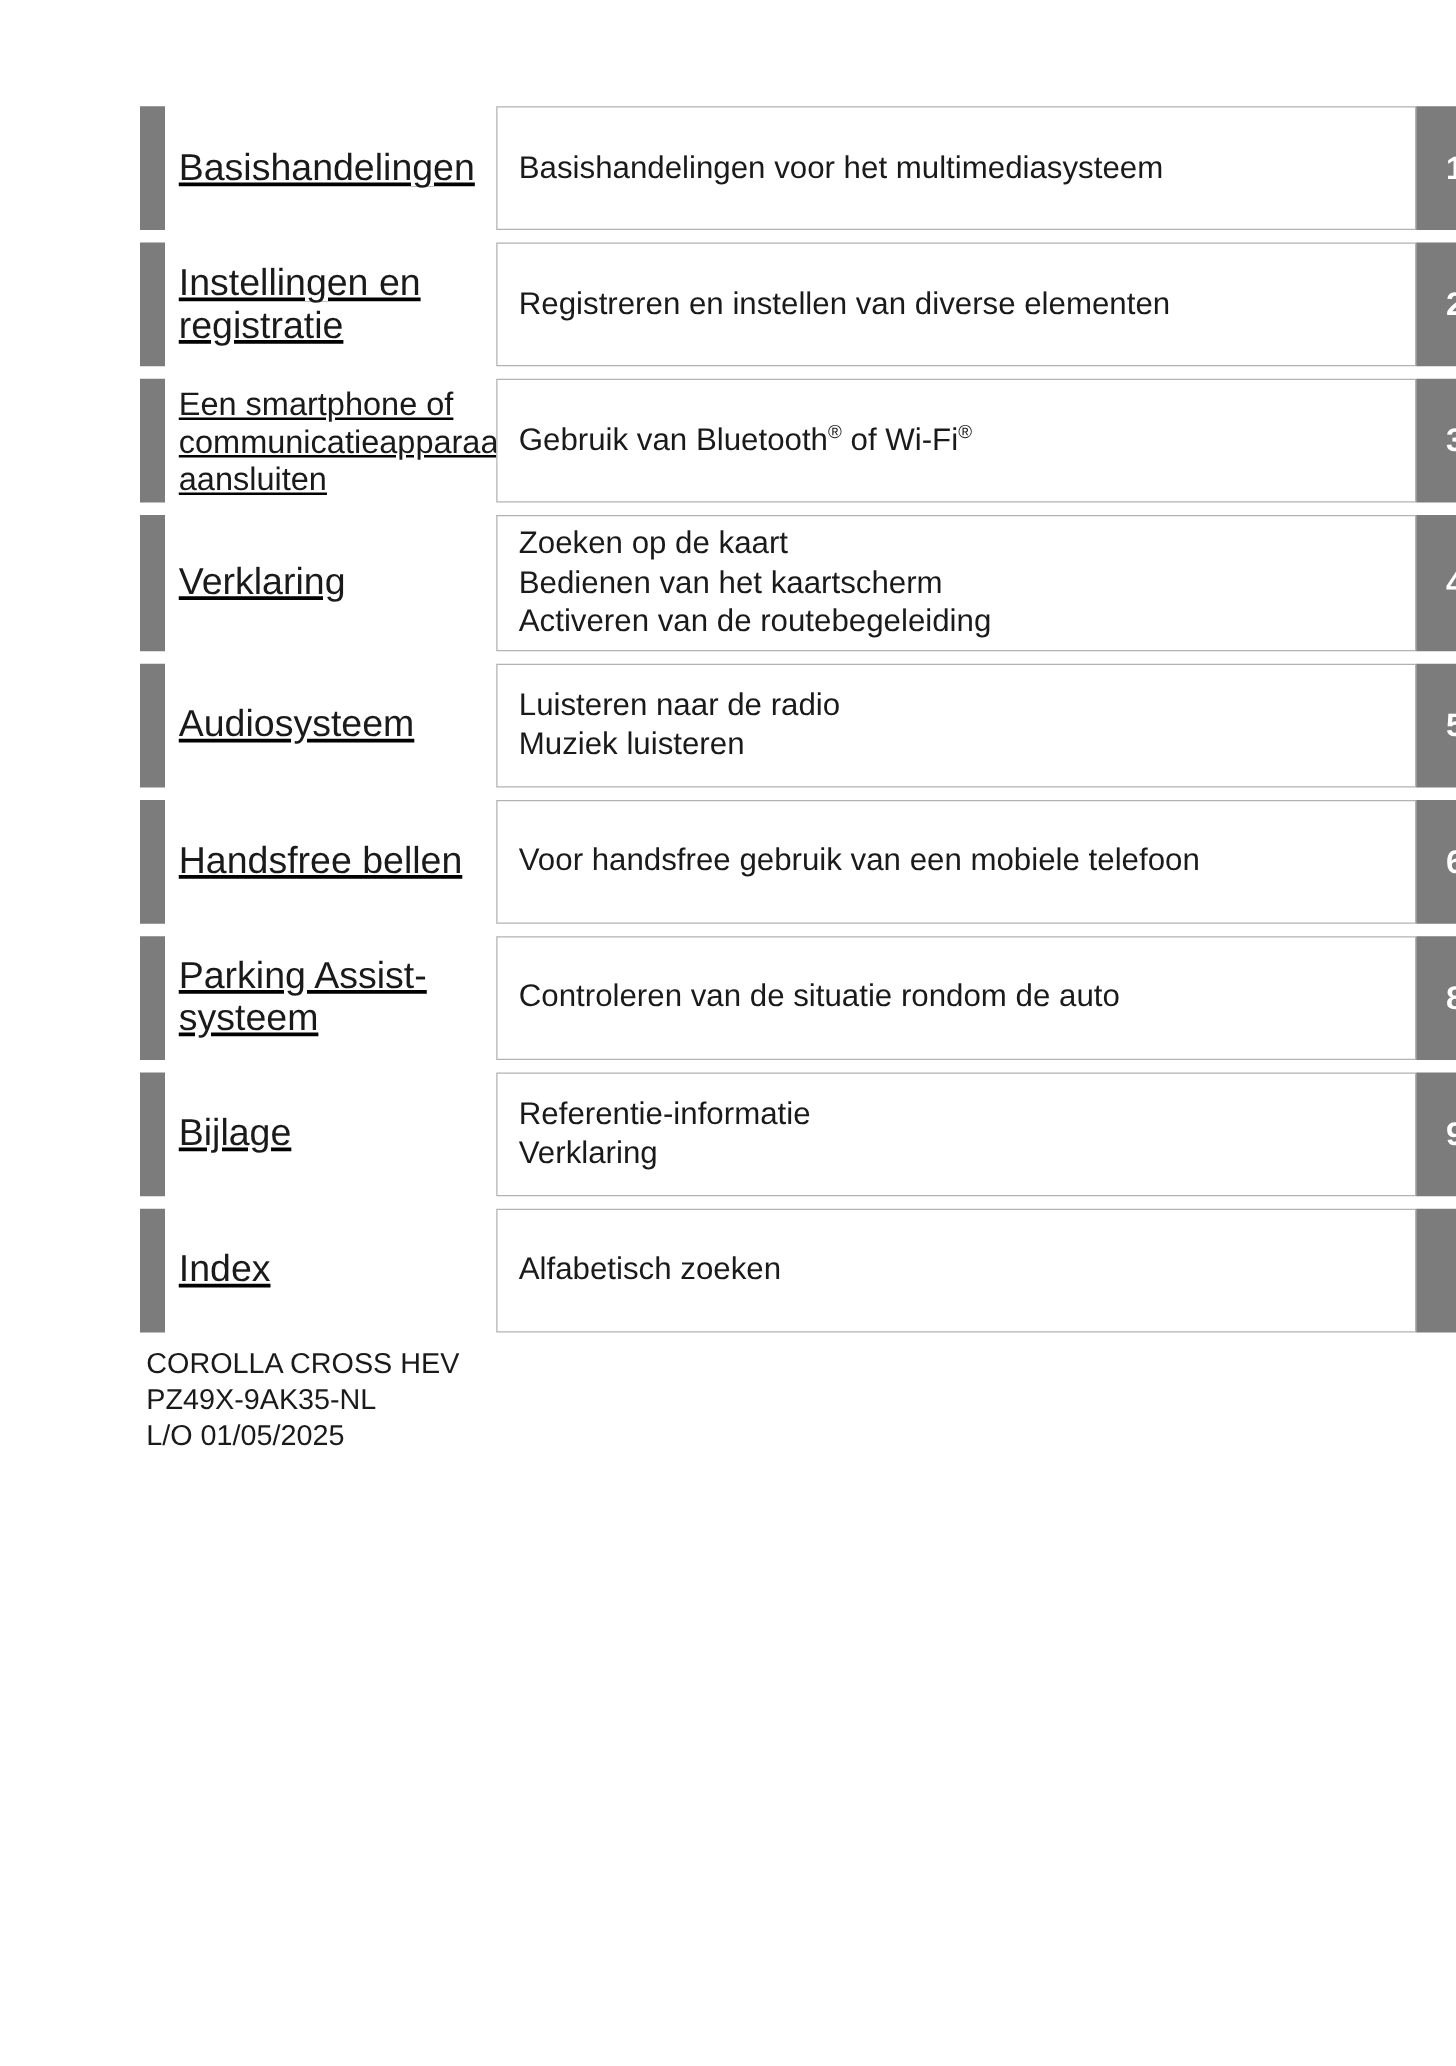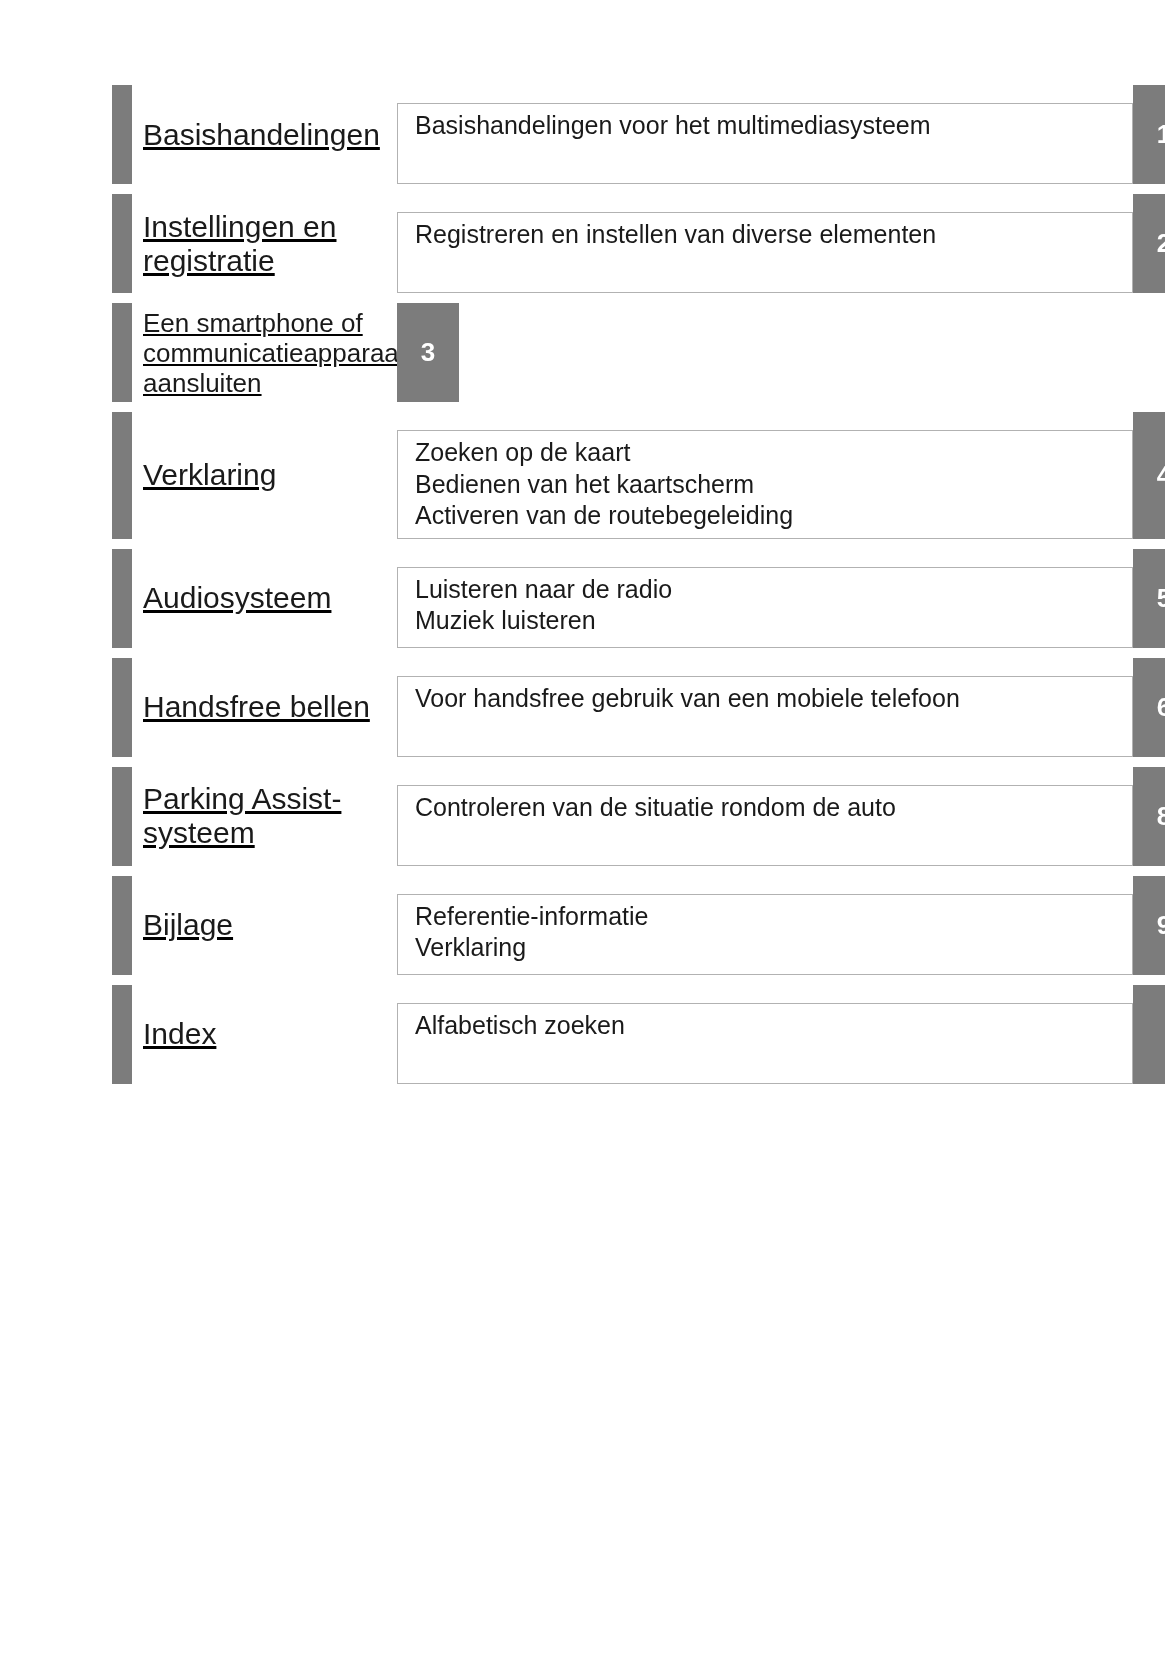--- a/index.html
+++ b/index.html
@@ -67,8 +67,8 @@
     background: var(--bg);
     display: flex;
     flex-direction: column;
+    justify-content: center;
     padding: 6px 8px 6px 17px;
-    margin-top: 18px;
   }
   .desc-line {
     font-size: 25px;

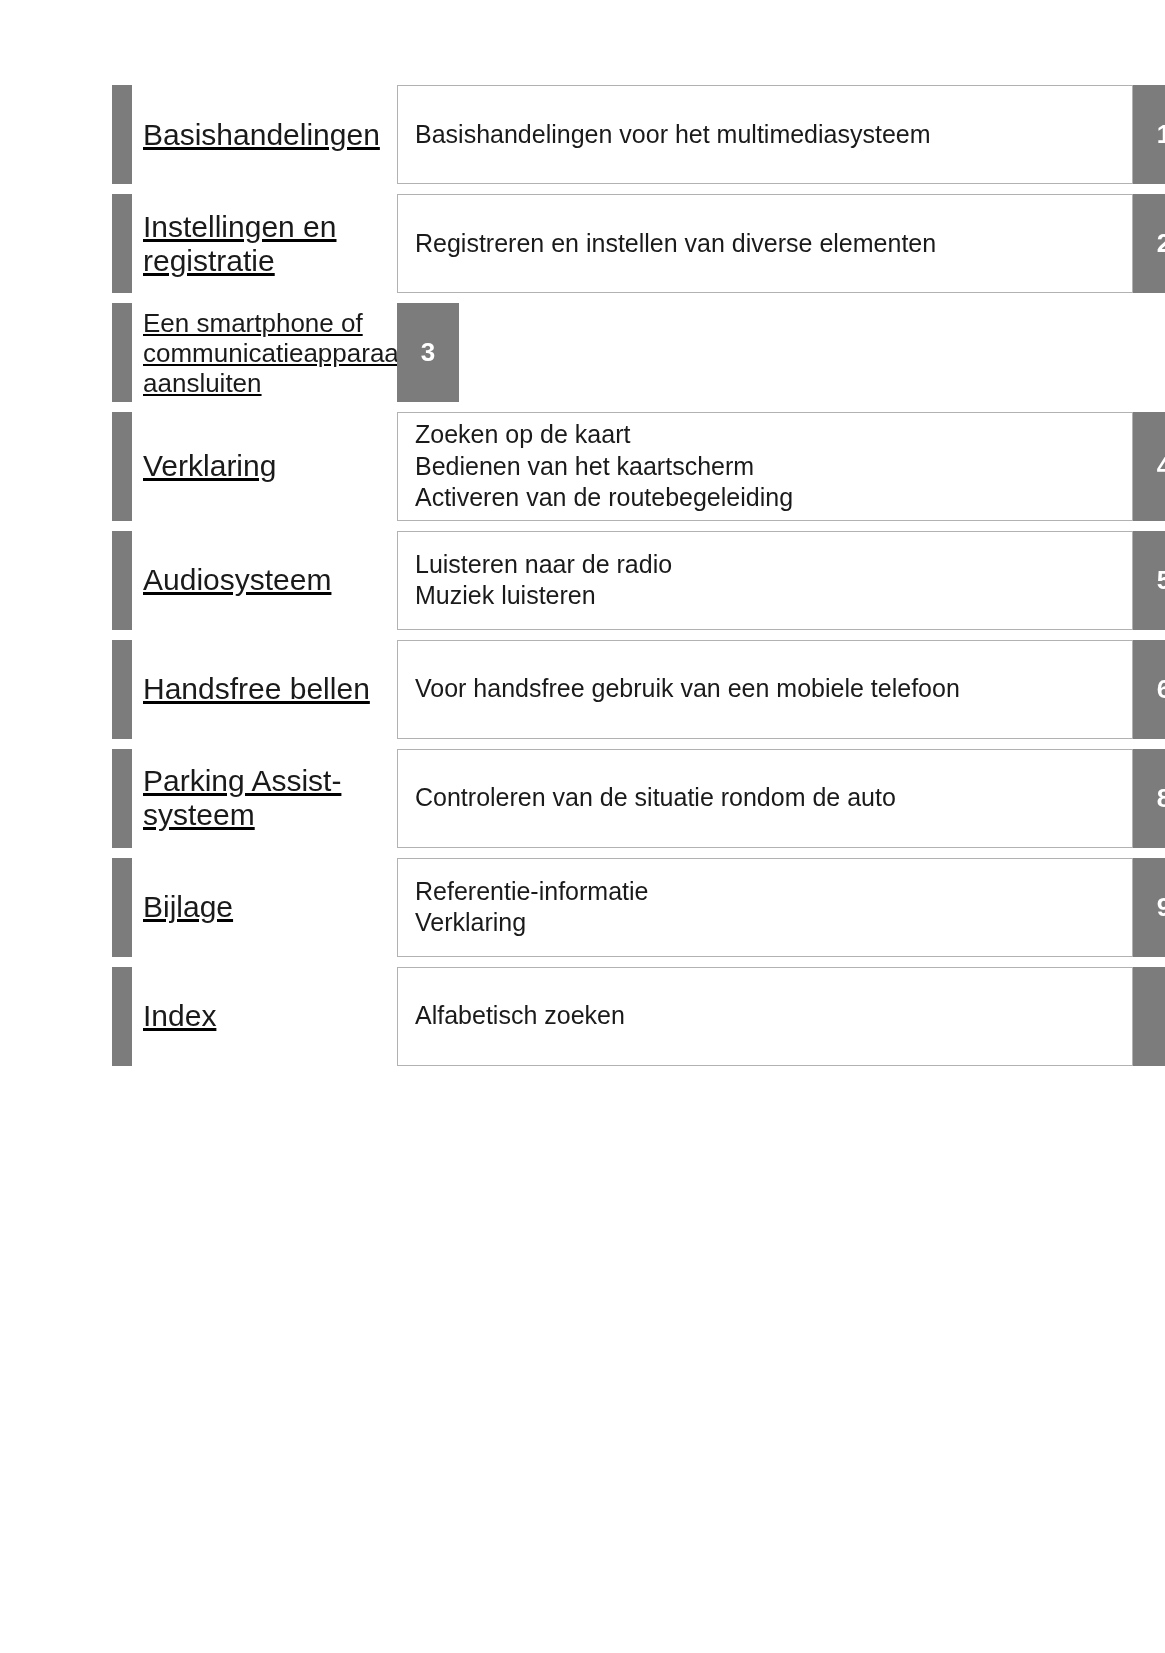--- a/index.html
+++ b/index.html
@@ -136,6 +136,9 @@
             <div class="title small">Een smartphone of communicatieapparaat aansluiten</div>
           </div>
         </div>
+        <div class="box">
+          <div class="desc-line">Gebruik van Bluetooth<sup>®</sup> of Wi-Fi<sup>®</sup></div>
+        </div>
         <div class="tab">3</div>
       </div>
       <div class="row">

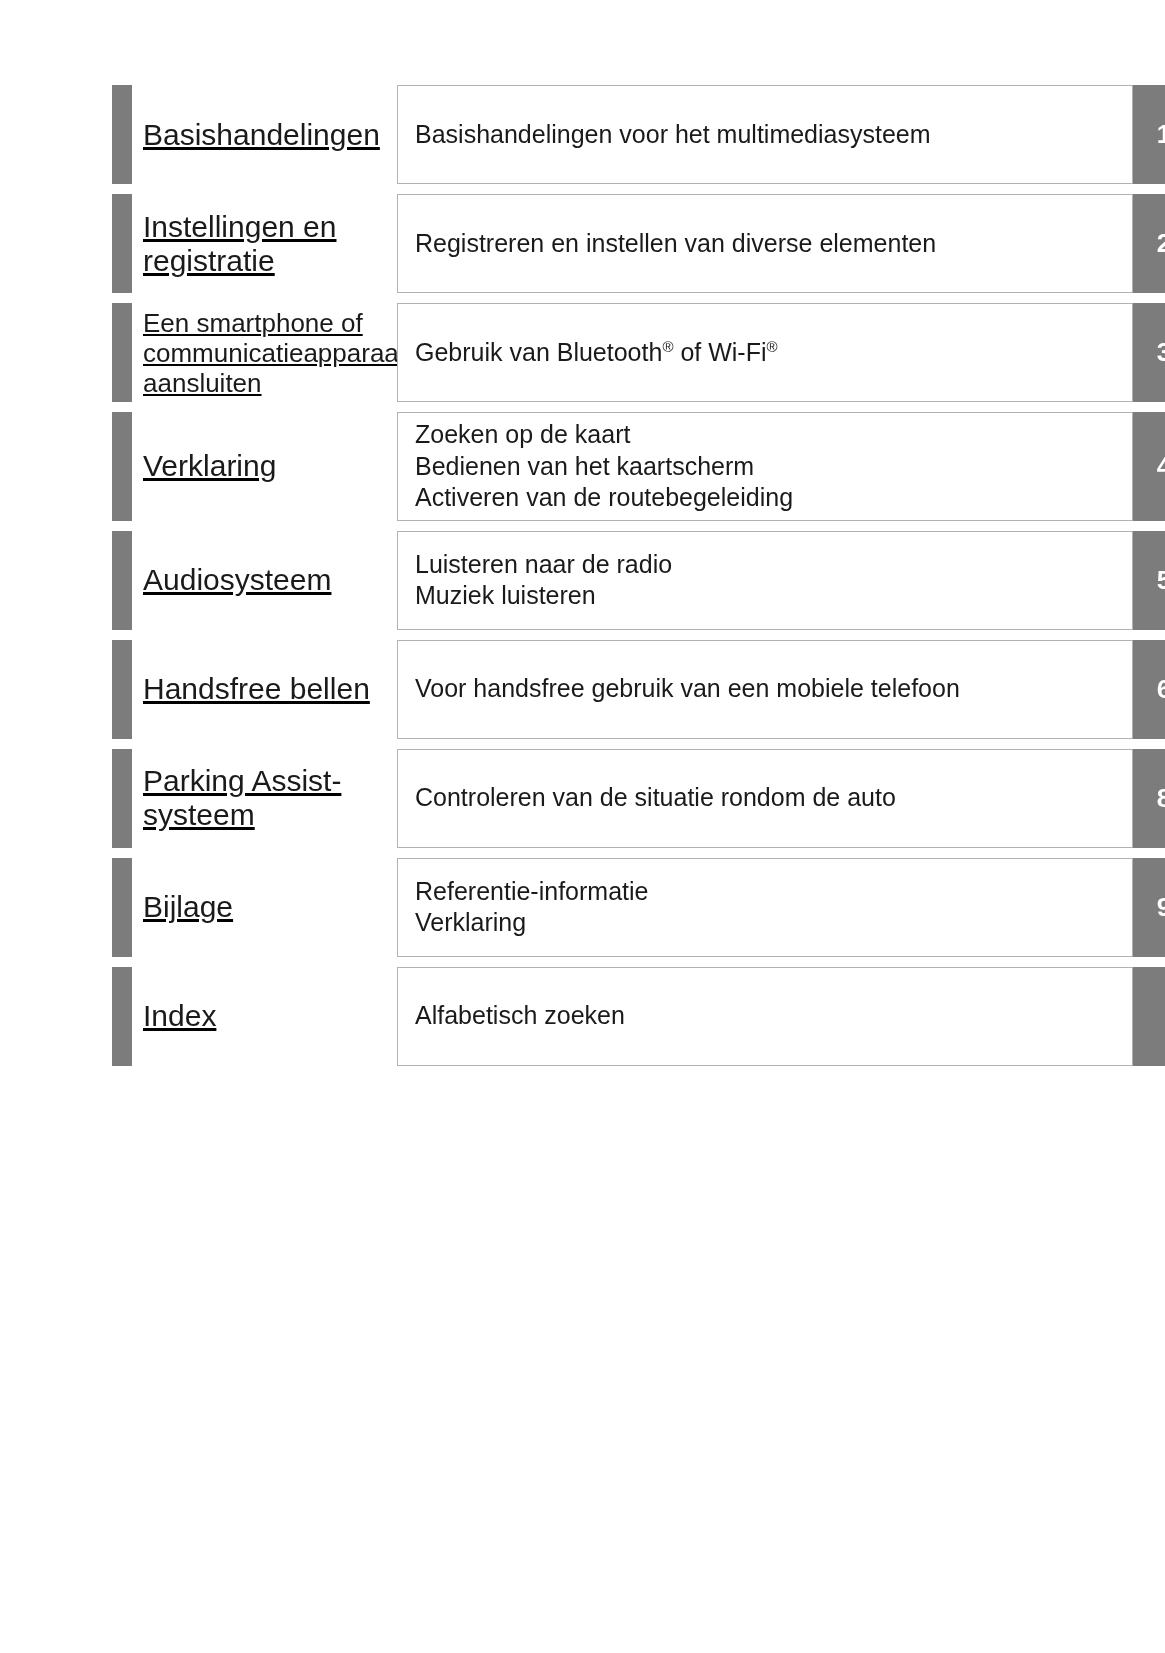--- a/index.html
+++ b/index.html
@@ -218,6 +218,11 @@
         <div class="tab"></div>
       </div>
     </div>
+  <div class="footer">
+    <div>COROLLA CROSS HEV</div>
+    <div>PZ49X-9AK35-NL</div>
+    <div>L/O 01/05/2025</div>
+  </div>
 </div>
 
 </body></html>

